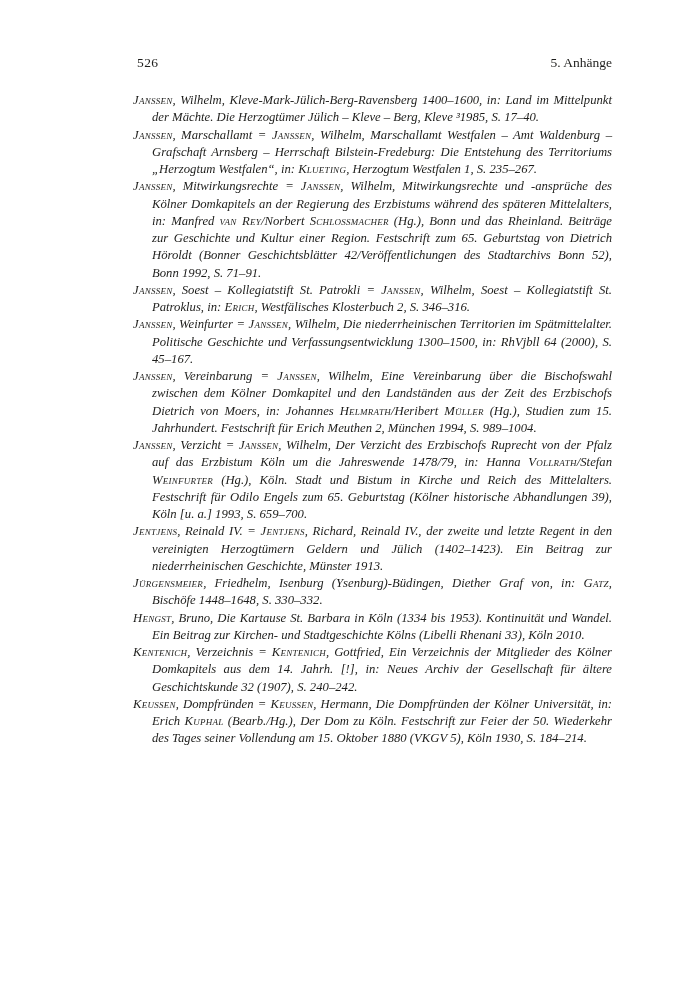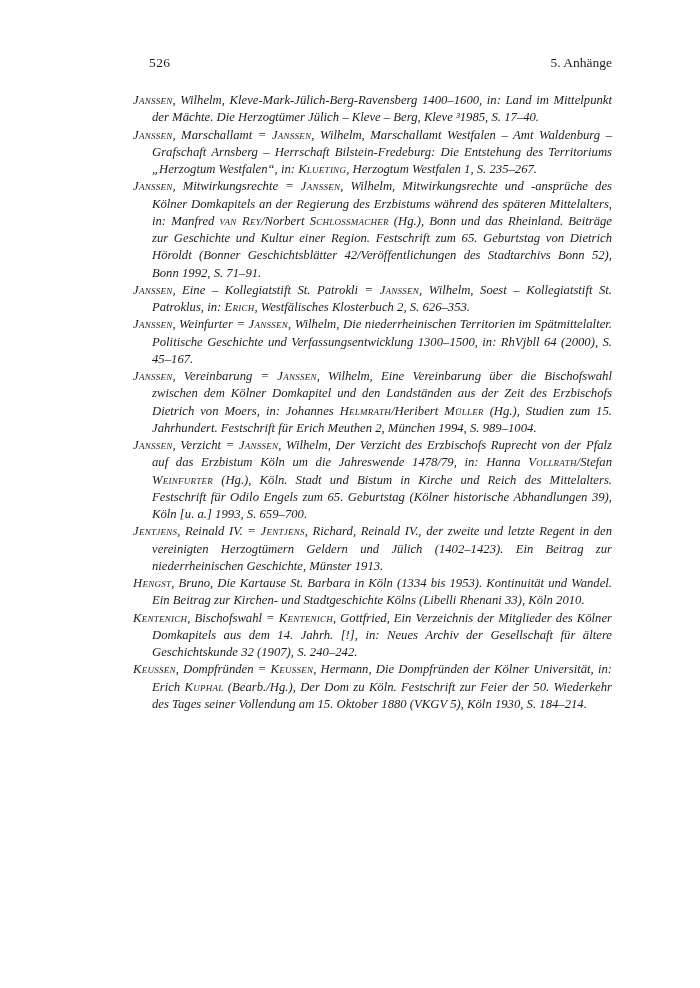--- a/index.html
+++ b/index.html
@@ -27,7 +27,7 @@
   }
   .pagenum {
     position: absolute;
-    left: 16px;
+    left: 4px;
     top: 0;
     letter-spacing: 0.4px;
   }

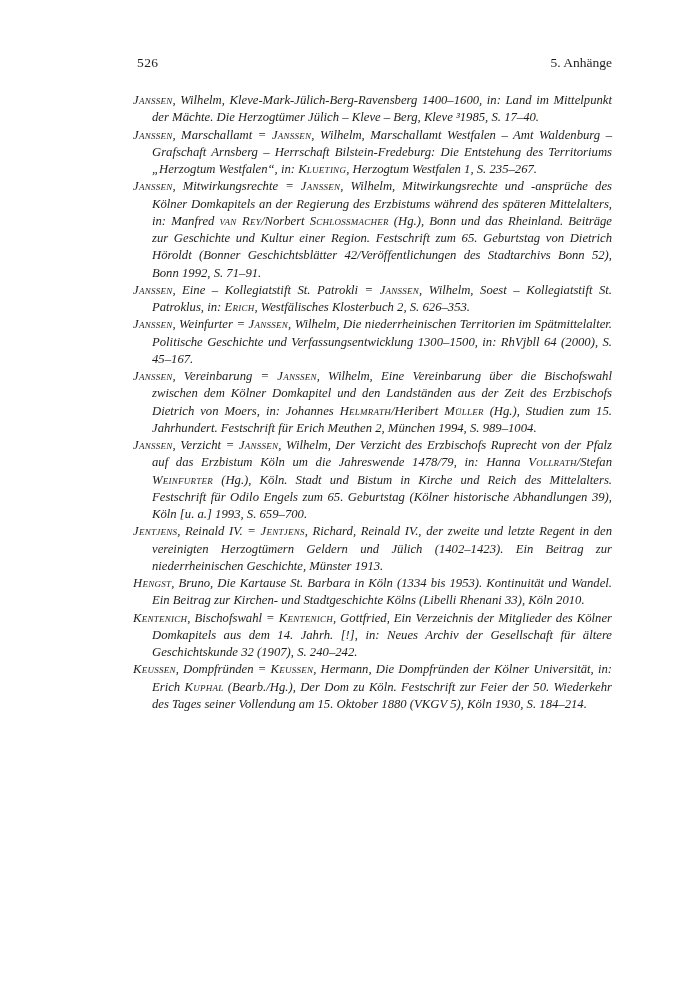--- a/index.html
+++ b/index.html
@@ -70,7 +70,7 @@
       <p class="entry"><span class="sc">Janssen</span><span class="txt">, Wilhelm, Kleve-Mark-Jülich-Berg-Ravensberg 1400–1600, in: Land im Mittel­punkt der Mächte. Die Herzogtümer Jülich – Kleve – Berg, Kleve ³1985, S. 17–40.</span></p>
       <p class="entry"><span class="sc">Janssen</span><span class="txt">, Marschallamt = </span><span class="sc">Janssen</span><span class="txt">, Wilhelm, Marschallamt Westfalen – Amt Waldenburg – Grafschaft Arnsberg – Herrschaft Bilstein-Fredeburg: Die Entstehung des Territo­riums „Herzogtum Westfalen“, in: </span><span class="sc">Klueting</span><span class="txt">, Herzogtum Westfalen 1, S. 235–267.</span></p>
       <p class="entry"><span class="sc">Janssen</span><span class="txt">, Mitwirkungsrechte = </span><span class="sc">Janssen</span><span class="txt">, Wilhelm, Mitwirkungsrechte und -ansprüche des Kölner Domkapitels an der Regierung des Erzbistums während des späteren Mittelalters, in: Manfred </span><span class="sc">van Rey</span><span class="txt">/Norbert </span><span class="sc">Schlossmacher</span><span class="txt"> (Hg.), Bonn und das Rheinland. Beiträge zur Geschichte und Kultur einer Region. Festschrift zum 65. Ge­burtstag von Dietrich Höroldt (Bonner Geschichtsblätter 42/Veröffentlichungen des Stadtarchivs Bonn 52), Bonn 1992, S. 71–91.</span></p>
-      <p class="entry"><span class="sc">Janssen</span><span class="txt">, Eine – Kollegiatstift St. Patrokli = </span><span class="sc">Janssen</span><span class="txt">, Wilhelm, Soest – Kollegiatstift St. Patroklus, in: </span><span class="sc">Erich</span><span class="txt">, Westfälisches Klosterbuch 2, S. 626–353.</span></p>
+      <p class="entry"><span class="sc">Janssen</span><span class="txt">, Soest – Kollegiatstift St. Patrokli = </span><span class="sc">Janssen</span><span class="txt">, Wilhelm, Soest – Kollegiatstift St. Patroklus, in: </span><span class="sc">Erich</span><span class="txt">, Westfälisches Klosterbuch 2, S. 626–353.</span></p>
       <p class="entry"><span class="sc">Janssen</span><span class="txt">, Weinfurter = </span><span class="sc">Janssen</span><span class="txt">, Wilhelm, Die niederrheinischen Territorien im Spätmit­telalter. Politische Geschichte und Verfassungsentwicklung 1300–1500, in: RhVjbll 64 (2000), S. 45–167.</span></p>
       <p class="entry"><span class="sc">Janssen</span><span class="txt">, Vereinbarung = </span><span class="sc">Janssen</span><span class="txt">, Wilhelm, Eine Vereinbarung über die Bischofswahl zwischen dem Kölner Domkapitel und den Landständen aus der Zeit des Erzbischofs Dietrich von Moers, in: Johannes </span><span class="sc">Helmrath</span><span class="txt">/Heribert </span><span class="sc">Müller</span><span class="txt"> (Hg.), Studien zum 15. Jahrhundert. Festschrift für Erich Meuthen 2, München 1994, S. 989–1004.</span></p>
       <p class="entry"><span class="sc">Janssen</span><span class="txt">, Verzicht = </span><span class="sc">Janssen</span><span class="txt">, Wilhelm, Der Verzicht des Erzbischofs Ruprecht von der Pfalz auf das Erzbistum Köln um die Jahreswende 1478/79, in: Hanna </span><span class="sc">Voll­rath</span><span class="txt">/Stefan </span><span class="sc">Weinfurter</span><span class="txt"> (Hg.), Köln. Stadt und Bistum in Kirche und Reich des Mittelalters. Festschrift für Odilo Engels zum 65. Geburtstag (Kölner historische Abhandlungen 39), Köln [u. a.] 1993, S. 659–700.</span></p>

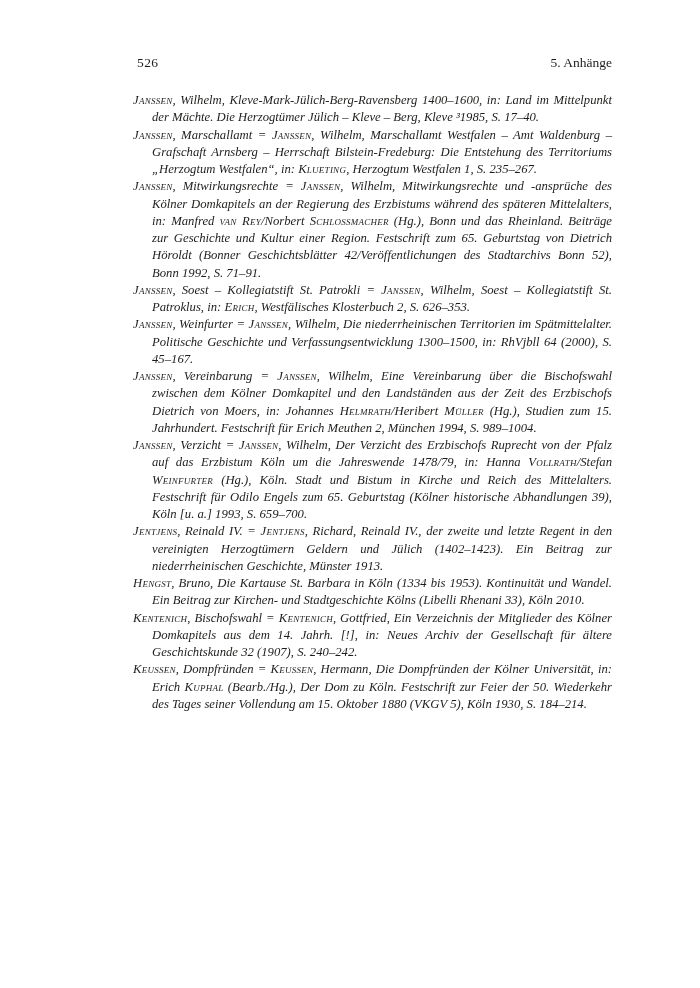--- a/index.html
+++ b/index.html
@@ -70,7 +70,7 @@
       <p class="entry"><span class="sc">Janssen</span><span class="txt">, Wilhelm, Kleve-Mark-Jülich-Berg-Ravensberg 1400–1600, in: Land im Mittel­punkt der Mächte. Die Herzogtümer Jülich – Kleve – Berg, Kleve ³1985, S. 17–40.</span></p>
       <p class="entry"><span class="sc">Janssen</span><span class="txt">, Marschallamt = </span><span class="sc">Janssen</span><span class="txt">, Wilhelm, Marschallamt Westfalen – Amt Waldenburg – Grafschaft Arnsberg – Herrschaft Bilstein-Fredeburg: Die Entstehung des Territo­riums „Herzogtum Westfalen“, in: </span><span class="sc">Klueting</span><span class="txt">, Herzogtum Westfalen 1, S. 235–267.</span></p>
       <p class="entry"><span class="sc">Janssen</span><span class="txt">, Mitwirkungsrechte = </span><span class="sc">Janssen</span><span class="txt">, Wilhelm, Mitwirkungsrechte und -ansprüche des Kölner Domkapitels an der Regierung des Erzbistums während des späteren Mittelalters, in: Manfred </span><span class="sc">van Rey</span><span class="txt">/Norbert </span><span class="sc">Schlossmacher</span><span class="txt"> (Hg.), Bonn und das Rheinland. Beiträge zur Geschichte und Kultur einer Region. Festschrift zum 65. Ge­burtstag von Dietrich Höroldt (Bonner Geschichtsblätter 42/Veröffentlichungen des Stadtarchivs Bonn 52), Bonn 1992, S. 71–91.</span></p>
-      <p class="entry"><span class="sc">Janssen</span><span class="txt">, Soest – Kollegiatstift St. Patrokli = </span><span class="sc">Janssen</span><span class="txt">, Wilhelm, Soest – Kollegiatstift St. Patroklus, in: </span><span class="sc">Erich</span><span class="txt">, Westfälisches Klosterbuch 2, S. 626–353.</span></p>
+      <p class="entry"><span class="sc">Janssen</span><span class="txt">, Soest – Kollegiatstift St. Patrokli = </span><span class="sc">Janssen</span><span class="txt">, Wilhelm, Soest – Kollegiatstift St. Patroklus, in: </span><span class="sc">Erich</span><span class="txt">, Westfälisches Klosterbuch 2, S. 346–316.</span></p>
       <p class="entry"><span class="sc">Janssen</span><span class="txt">, Weinfurter = </span><span class="sc">Janssen</span><span class="txt">, Wilhelm, Die niederrheinischen Territorien im Spätmit­telalter. Politische Geschichte und Verfassungsentwicklung 1300–1500, in: RhVjbll 64 (2000), S. 45–167.</span></p>
       <p class="entry"><span class="sc">Janssen</span><span class="txt">, Vereinbarung = </span><span class="sc">Janssen</span><span class="txt">, Wilhelm, Eine Vereinbarung über die Bischofswahl zwischen dem Kölner Domkapitel und den Landständen aus der Zeit des Erzbischofs Dietrich von Moers, in: Johannes </span><span class="sc">Helmrath</span><span class="txt">/Heribert </span><span class="sc">Müller</span><span class="txt"> (Hg.), Studien zum 15. Jahrhundert. Festschrift für Erich Meuthen 2, München 1994, S. 989–1004.</span></p>
       <p class="entry"><span class="sc">Janssen</span><span class="txt">, Verzicht = </span><span class="sc">Janssen</span><span class="txt">, Wilhelm, Der Verzicht des Erzbischofs Ruprecht von der Pfalz auf das Erzbistum Köln um die Jahreswende 1478/79, in: Hanna </span><span class="sc">Voll­rath</span><span class="txt">/Stefan </span><span class="sc">Weinfurter</span><span class="txt"> (Hg.), Köln. Stadt und Bistum in Kirche und Reich des Mittelalters. Festschrift für Odilo Engels zum 65. Geburtstag (Kölner historische Abhandlungen 39), Köln [u. a.] 1993, S. 659–700.</span></p>

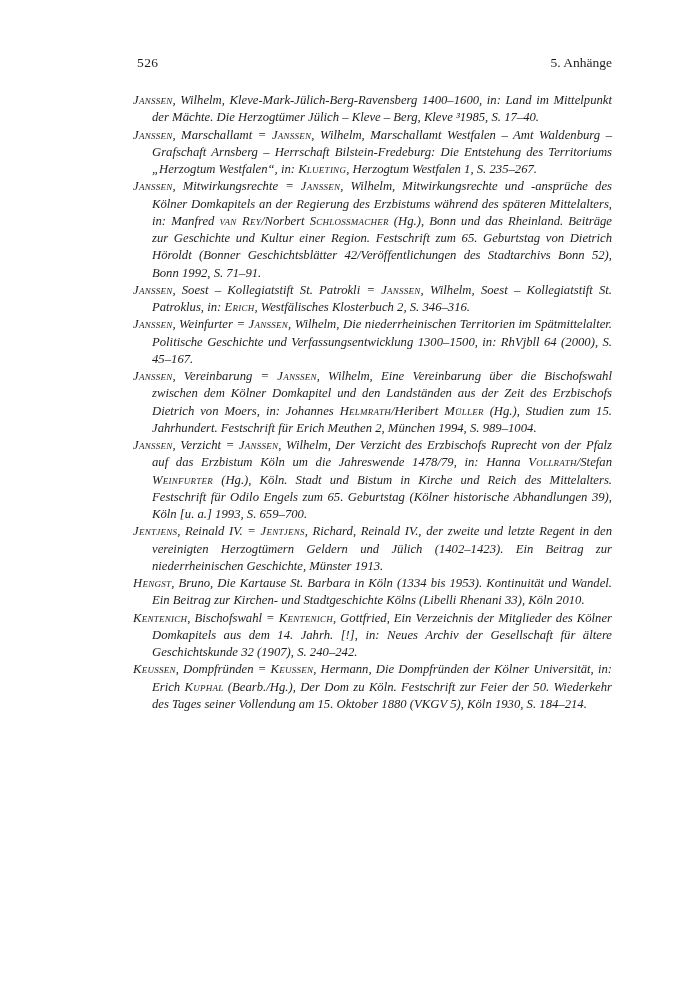--- a/index.html
+++ b/index.html
@@ -75,6 +75,7 @@
       <p class="entry"><span class="sc">Janssen</span><span class="txt">, Vereinbarung = </span><span class="sc">Janssen</span><span class="txt">, Wilhelm, Eine Vereinbarung über die Bischofswahl zwischen dem Kölner Domkapitel und den Landständen aus der Zeit des Erzbischofs Dietrich von Moers, in: Johannes </span><span class="sc">Helmrath</span><span class="txt">/Heribert </span><span class="sc">Müller</span><span class="txt"> (Hg.), Studien zum 15. Jahrhundert. Festschrift für Erich Meuthen 2, München 1994, S. 989–1004.</span></p>
       <p class="entry"><span class="sc">Janssen</span><span class="txt">, Verzicht = </span><span class="sc">Janssen</span><span class="txt">, Wilhelm, Der Verzicht des Erzbischofs Ruprecht von der Pfalz auf das Erzbistum Köln um die Jahreswende 1478/79, in: Hanna </span><span class="sc">Voll­rath</span><span class="txt">/Stefan </span><span class="sc">Weinfurter</span><span class="txt"> (Hg.), Köln. Stadt und Bistum in Kirche und Reich des Mittelalters. Festschrift für Odilo Engels zum 65. Geburtstag (Kölner historische Abhandlungen 39), Köln [u. a.] 1993, S. 659–700.</span></p>
       <p class="entry"><span class="sc">Jentjens</span><span class="txt">, Reinald IV. = </span><span class="sc">Jentjens</span><span class="txt">, Richard, Reinald IV., der zweite und letzte Regent in den vereinigten Herzogtümern Geldern und Jülich (1402–1423). Ein Beitrag zur niederrheinischen Geschichte, Münster 1913.</span></p>
+      <p class="entry"><span class="sc">Jürgensmeier</span><span class="txt">, Friedhelm, Isenburg (Ysenburg)-Büdingen, Diether Graf von, in: </span><span class="sc">Gatz</span><span class="txt">, Bischöfe 1448–1648, S. 330–332.</span></p>
       <p class="entry"><span class="sc">Hengst</span><span class="txt">, Bruno, Die Kartause St. Barbara in Köln (1334 bis 1953). Kontinuität und Wandel. Ein Beitrag zur Kirchen- und Stadtgeschichte Kölns (Libelli Rhenani 33), Köln 2010.</span></p>
       <p class="entry"><span class="sc">Kentenich</span><span class="txt">, Bischofswahl = </span><span class="sc">Kentenich</span><span class="txt">, Gottfried, Ein Verzeichnis der Mitglieder des Kölner Domkapitels aus dem 14. Jahrh. [!], in: Neues Archiv der Gesellschaft für ältere Geschichtskunde 32 (1907), S. 240–242.</span></p>
       <p class="entry"><span class="sc">Keussen</span><span class="txt">, Dompfründen = </span><span class="sc">Keussen</span><span class="txt">, Hermann, Die Dompfründen der Kölner Uni­versität, in: Erich </span><span class="sc">Kuphal</span><span class="txt"> (Bearb./Hg.), Der Dom zu Köln. Festschrift zur Feier der 50. Wiederkehr des Tages seiner Vollendung am 15. Oktober 1880 (VKGV 5), Köln 1930, S. 184–214.</span></p>

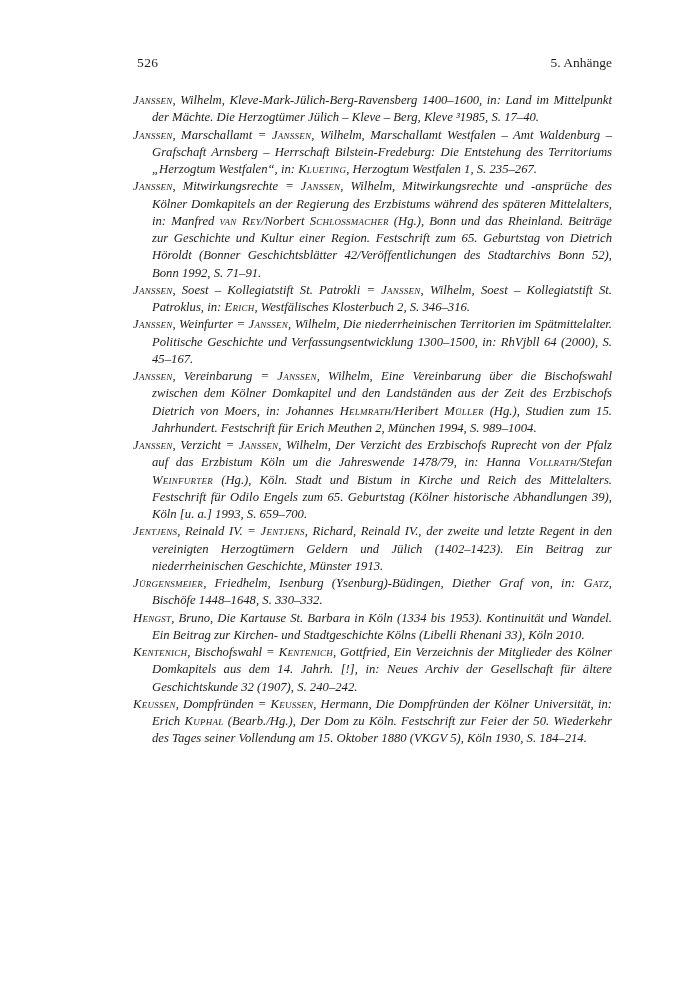--- a/index.html
+++ b/index.html
@@ -77,7 +77,7 @@
       <p class="entry"><span class="sc">Jentjens</span><span class="txt">, Reinald IV. = </span><span class="sc">Jentjens</span><span class="txt">, Richard, Reinald IV., der zweite und letzte Regent in den vereinigten Herzogtümern Geldern und Jülich (1402–1423). Ein Beitrag zur niederrheinischen Geschichte, Münster 1913.</span></p>
       <p class="entry"><span class="sc">Jürgensmeier</span><span class="txt">, Friedhelm, Isenburg (Ysenburg)-Büdingen, Diether Graf von, in: </span><span class="sc">Gatz</span><span class="txt">, Bischöfe 1448–1648, S. 330–332.</span></p>
       <p class="entry"><span class="sc">Hengst</span><span class="txt">, Bruno, Die Kartause St. Barbara in Köln (1334 bis 1953). Kontinuität und Wandel. Ein Beitrag zur Kirchen- und Stadtgeschichte Kölns (Libelli Rhenani 33), Köln 2010.</span></p>
-      <p class="entry"><span class="sc">Kentenich</span><span class="txt">, Bischofswahl = </span><span class="sc">Kentenich</span><span class="txt">, Gottfried, Ein Verzeichnis der Mitglieder des Kölner Domkapitels aus dem 14. Jahrh. [!], in: Neues Archiv der Gesellschaft für ältere Geschichtskunde 32 (1907), S. 240–242.</span></p>
+      <p class="entry"><span class="sc">Kentenich</span><span class="txt">, Verzeichnis = </span><span class="sc">Kentenich</span><span class="txt">, Gottfried, Ein Verzeichnis der Mitglieder des Kölner Domkapitels aus dem 14. Jahrh. [!], in: Neues Archiv der Gesellschaft für ältere Geschichtskunde 32 (1907), S. 240–242.</span></p>
       <p class="entry"><span class="sc">Keussen</span><span class="txt">, Dompfründen = </span><span class="sc">Keussen</span><span class="txt">, Hermann, Die Dompfründen der Kölner Uni­versität, in: Erich </span><span class="sc">Kuphal</span><span class="txt"> (Bearb./Hg.), Der Dom zu Köln. Festschrift zur Feier der 50. Wiederkehr des Tages seiner Vollendung am 15. Oktober 1880 (VKGV 5), Köln 1930, S. 184–214.</span></p>
     </main>
 </div>

